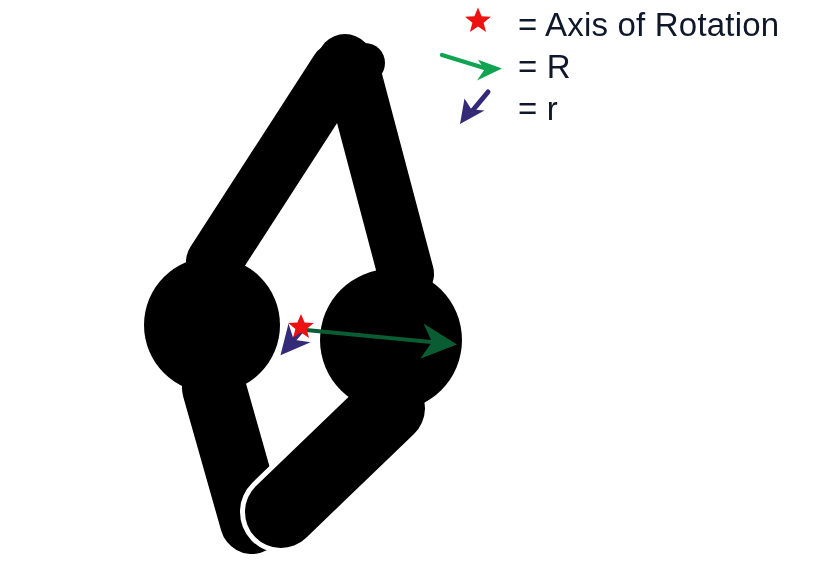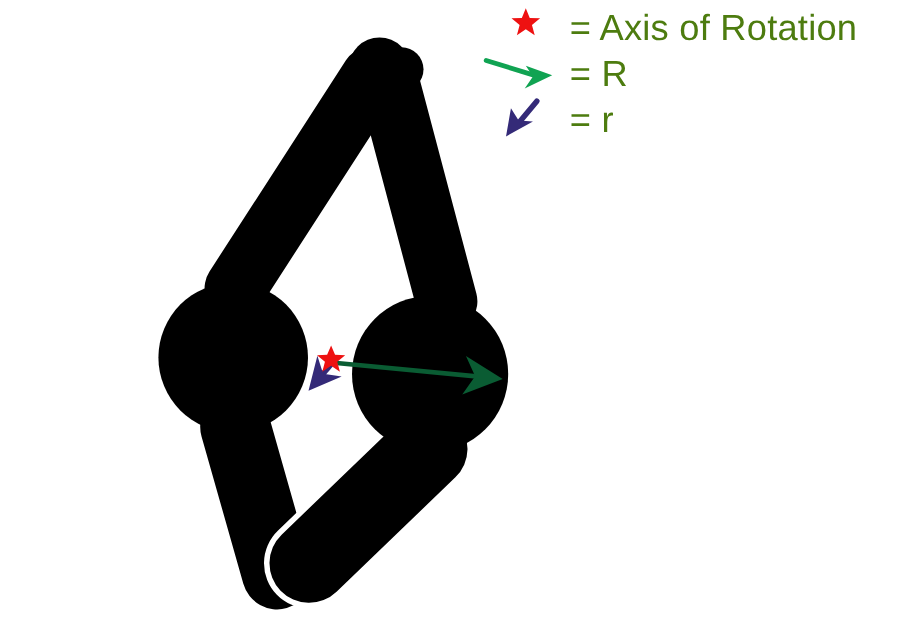--- a/index.html
+++ b/index.html
@@ -62,7 +62,7 @@
     font-family: "Liberation Sans", sans-serif;
     font-size: 33px;
     line-height: 1;
-    color: #4d7c0f;
+    color: #0f172a;
     white-space: nowrap;
     letter-spacing: 0.2px;
     flex: 0 0 auto;

